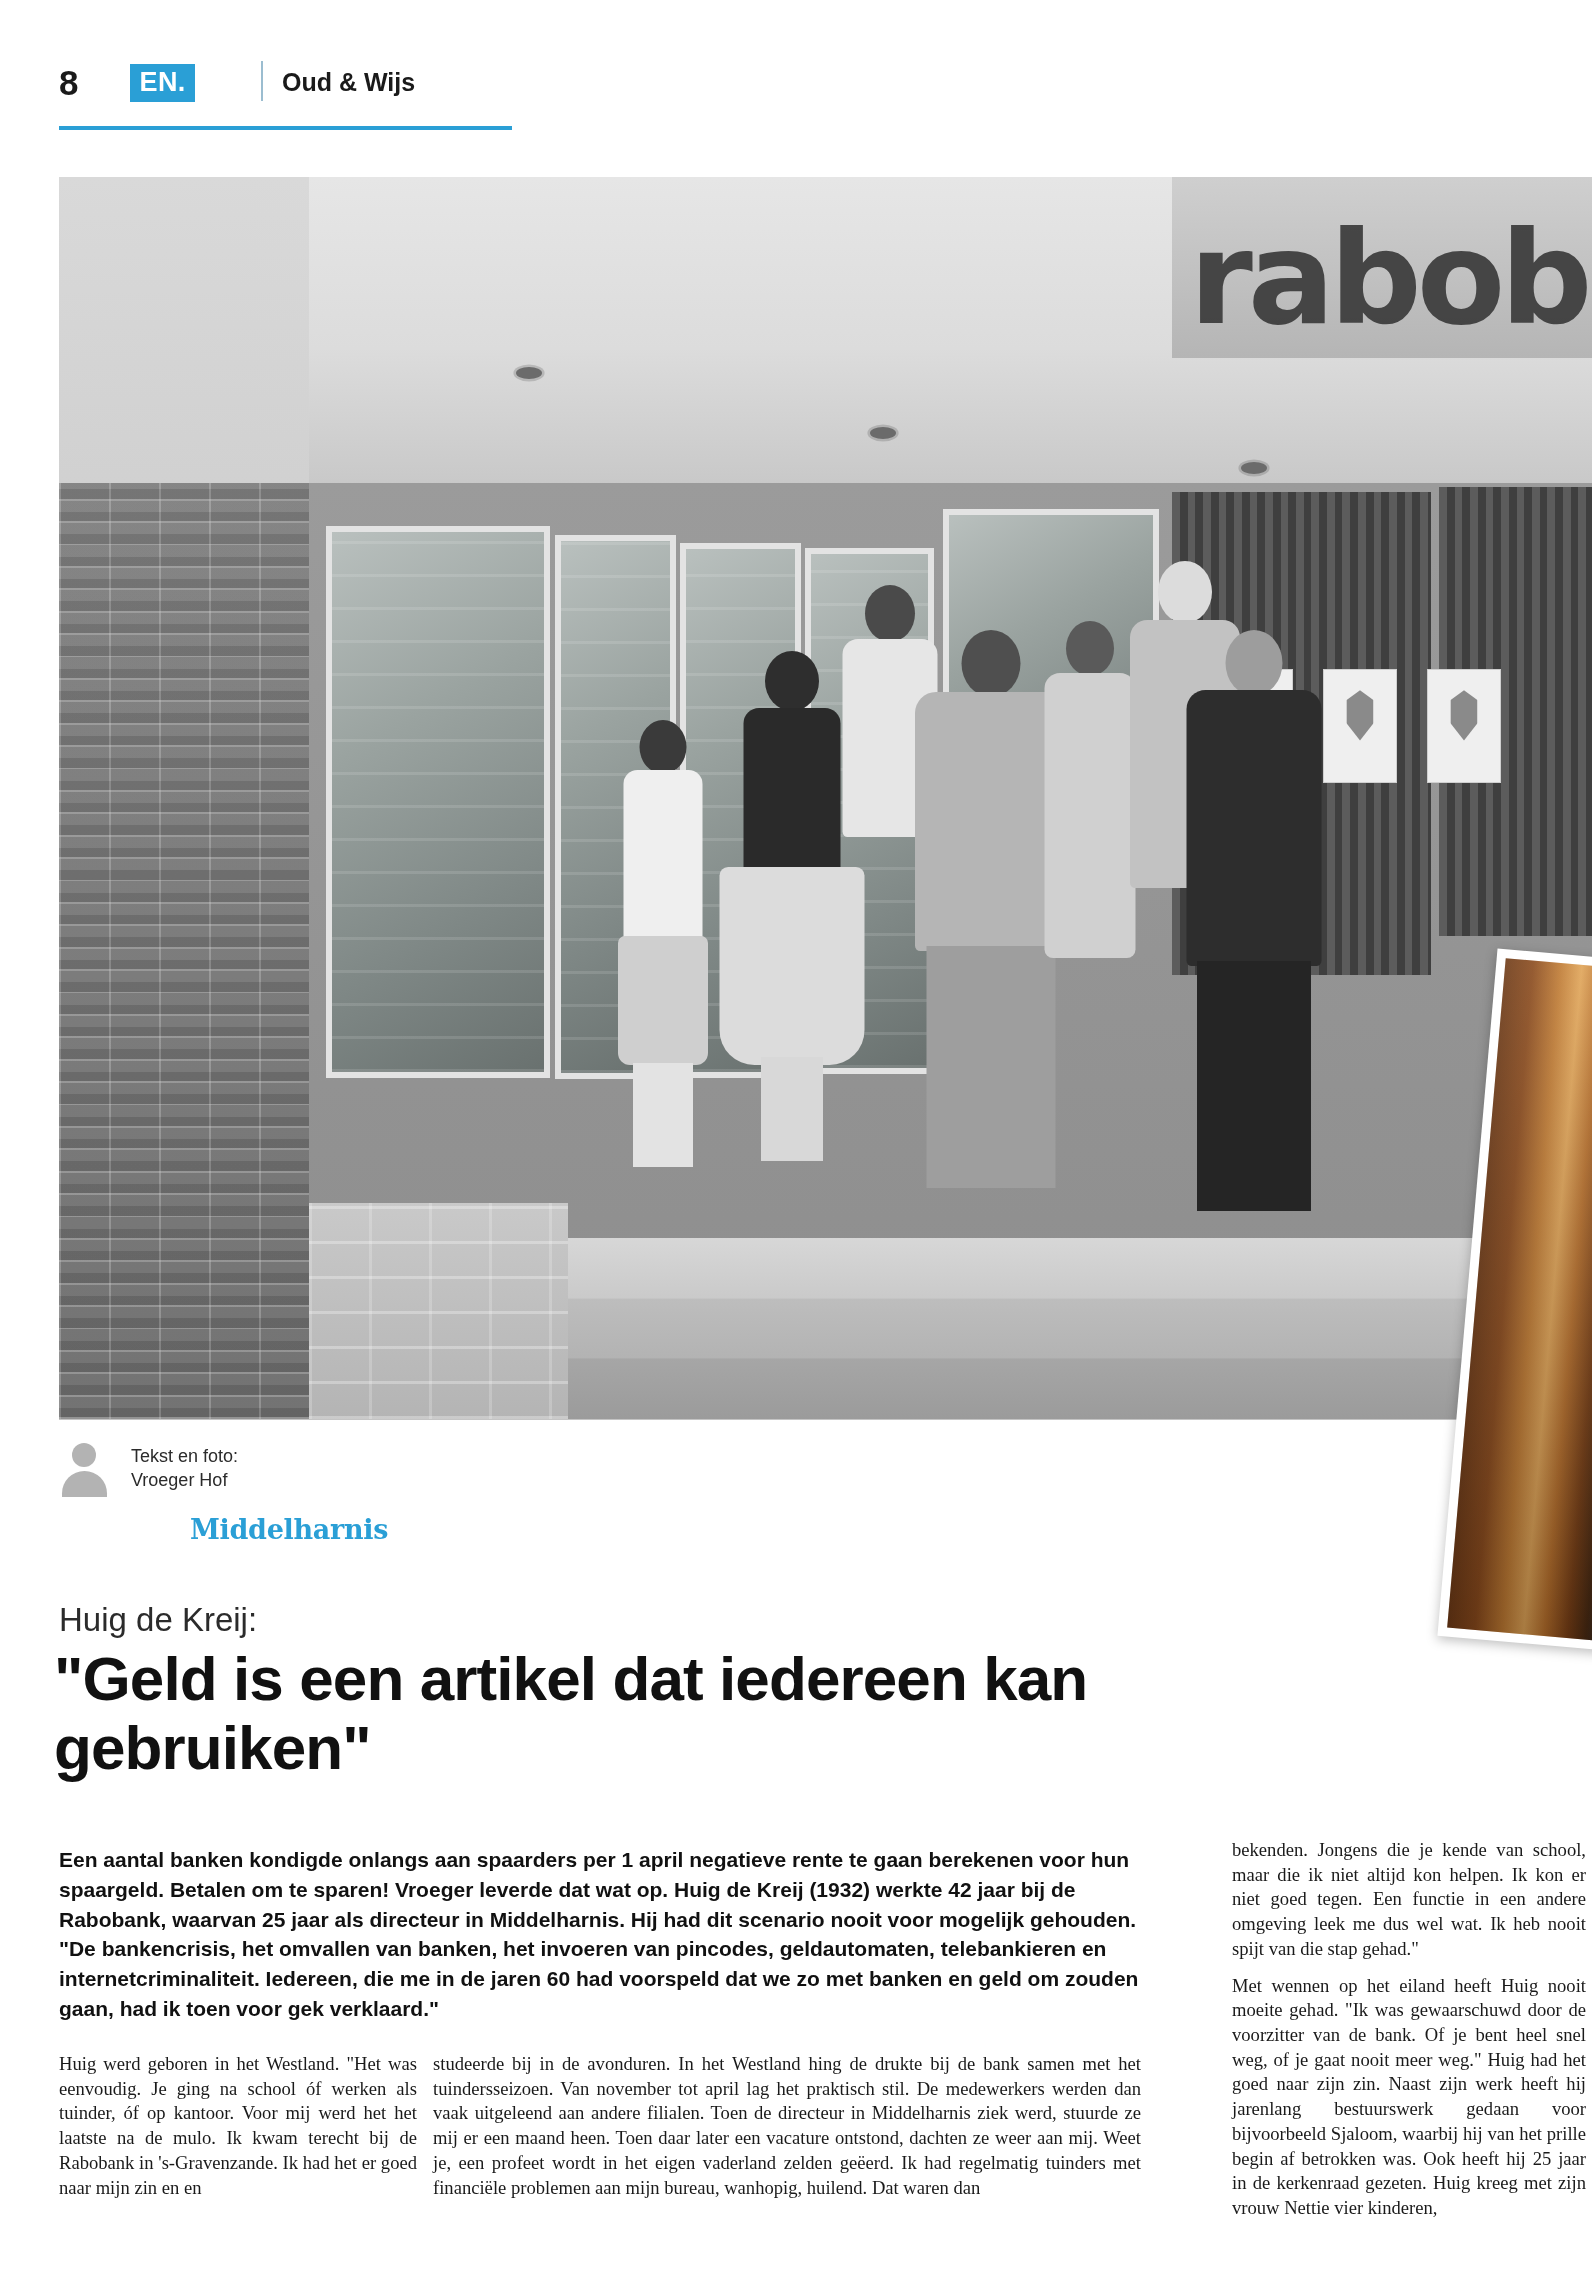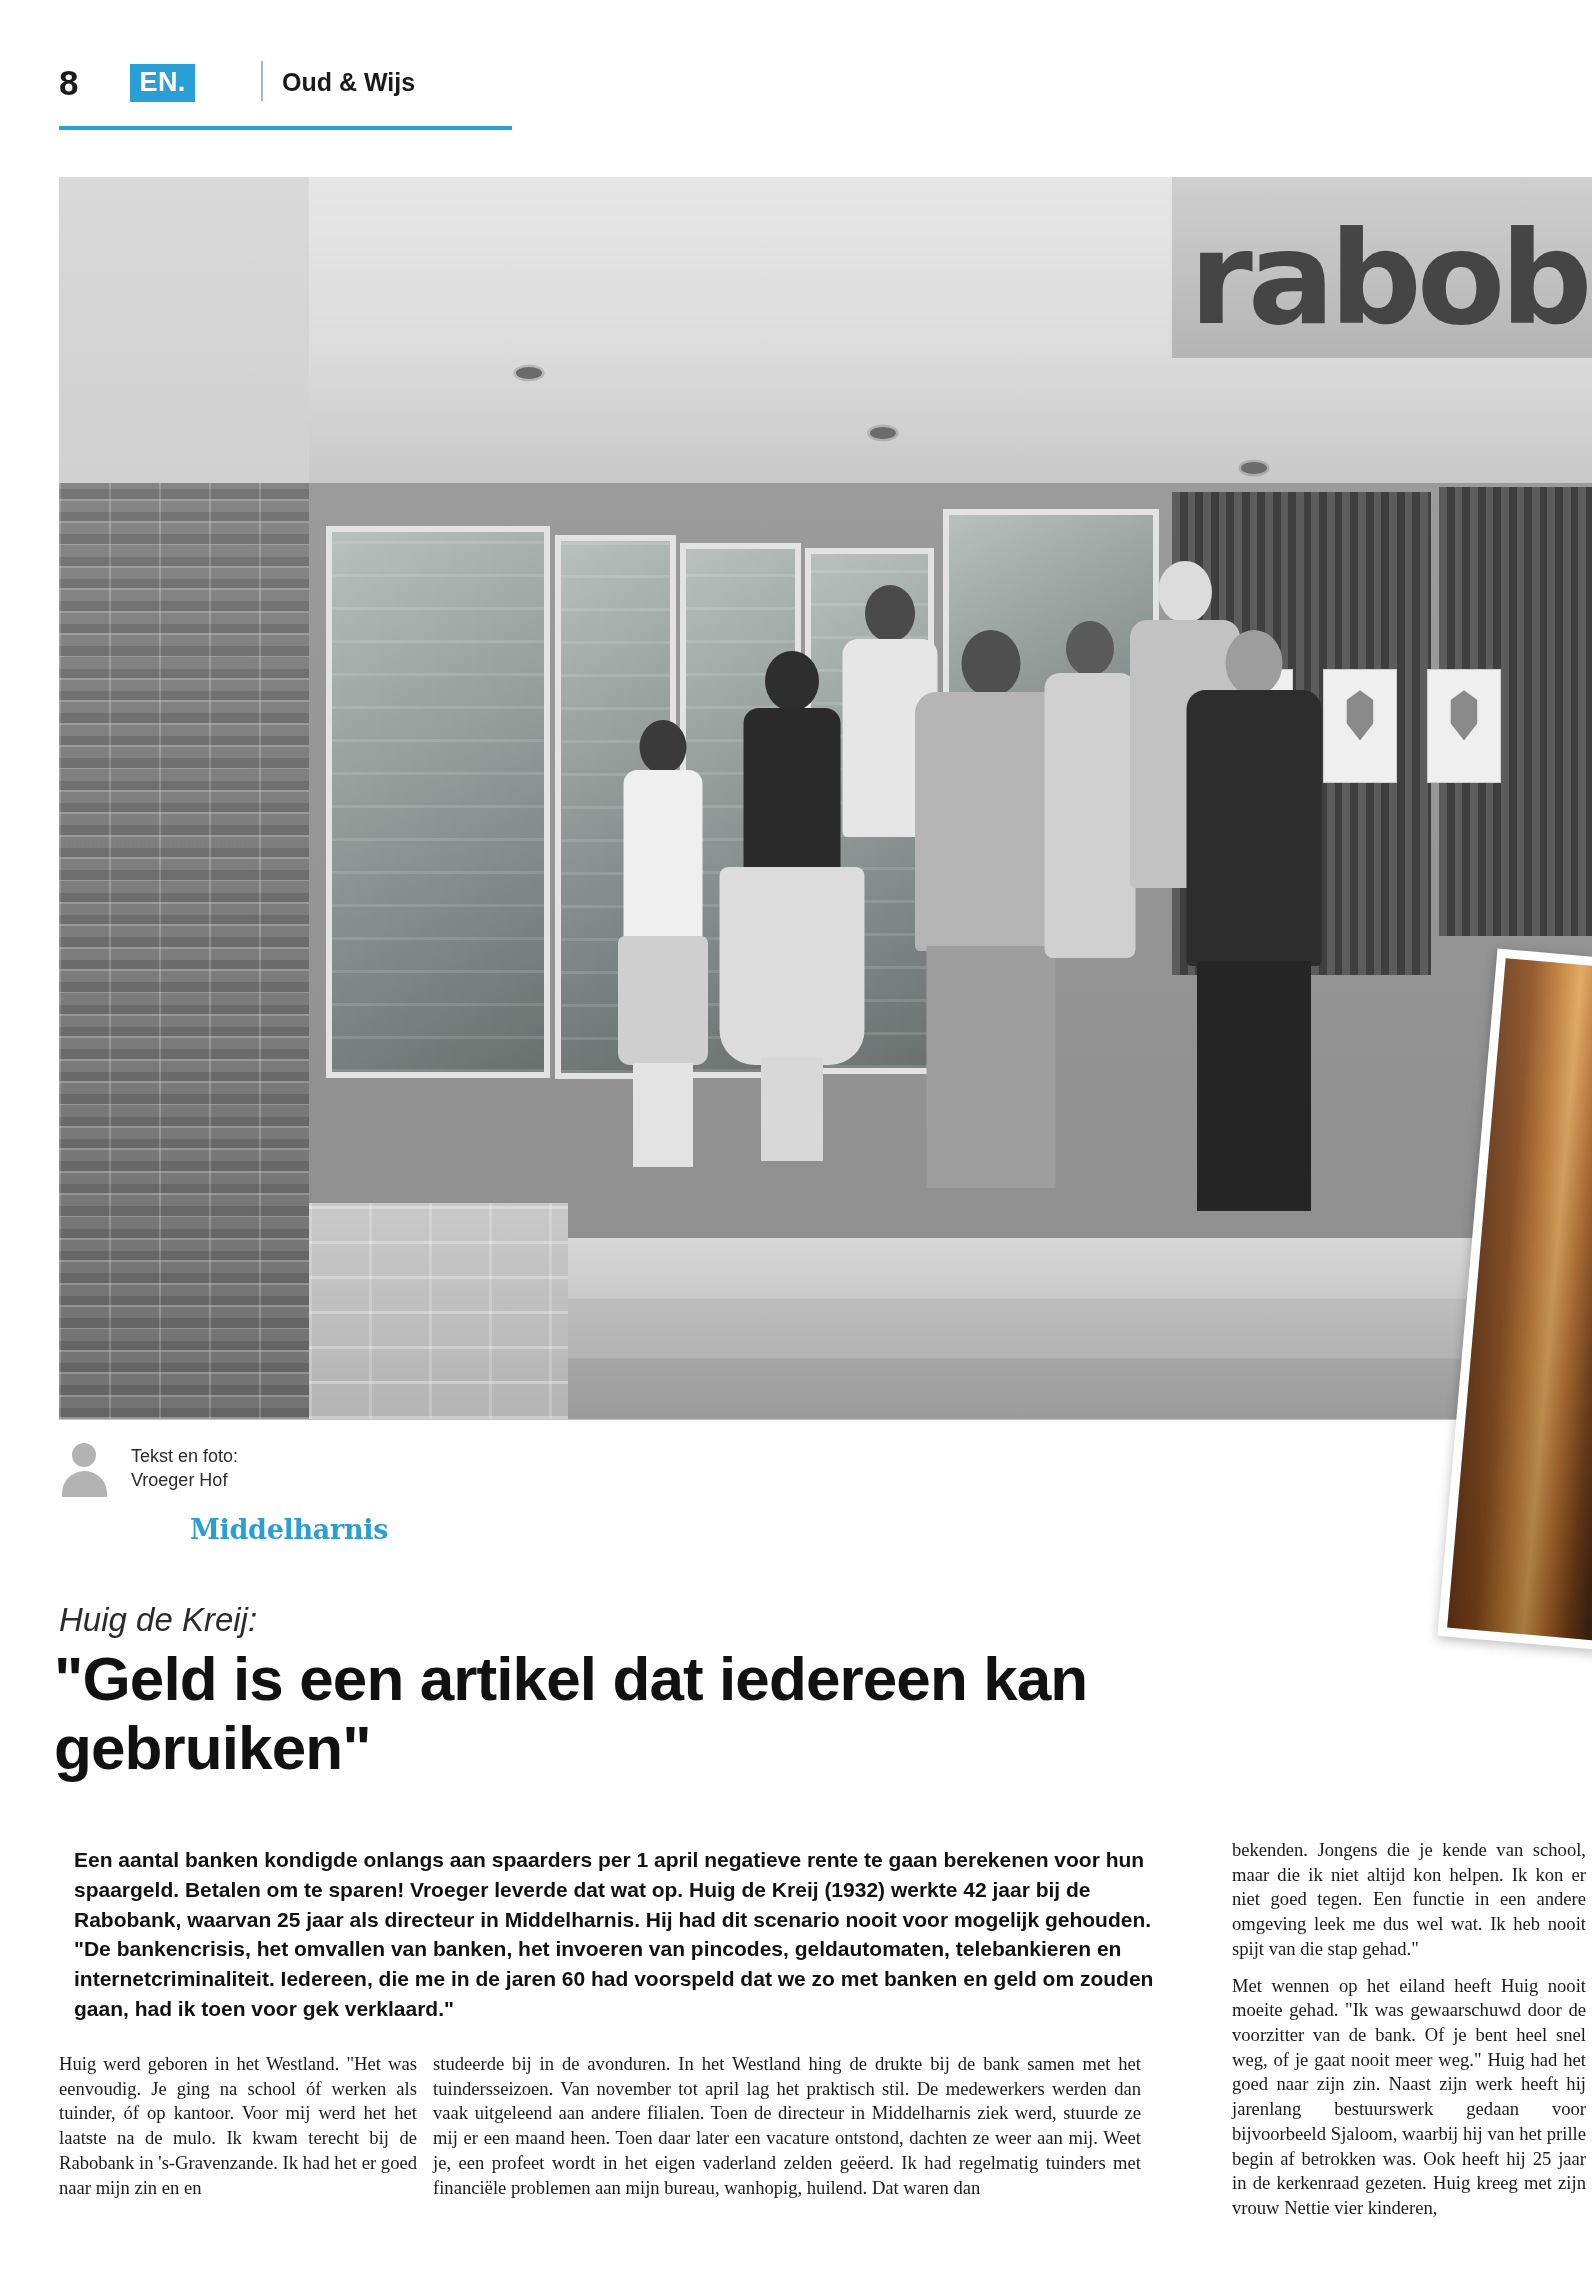--- a/index.html
+++ b/index.html
@@ -272,7 +272,6 @@
     left: 59px; top: 1601px;
     font-size: 33px;
     color: #2b2b2b;
-    font-style: italic;
   }
   .headline {
     position: absolute;

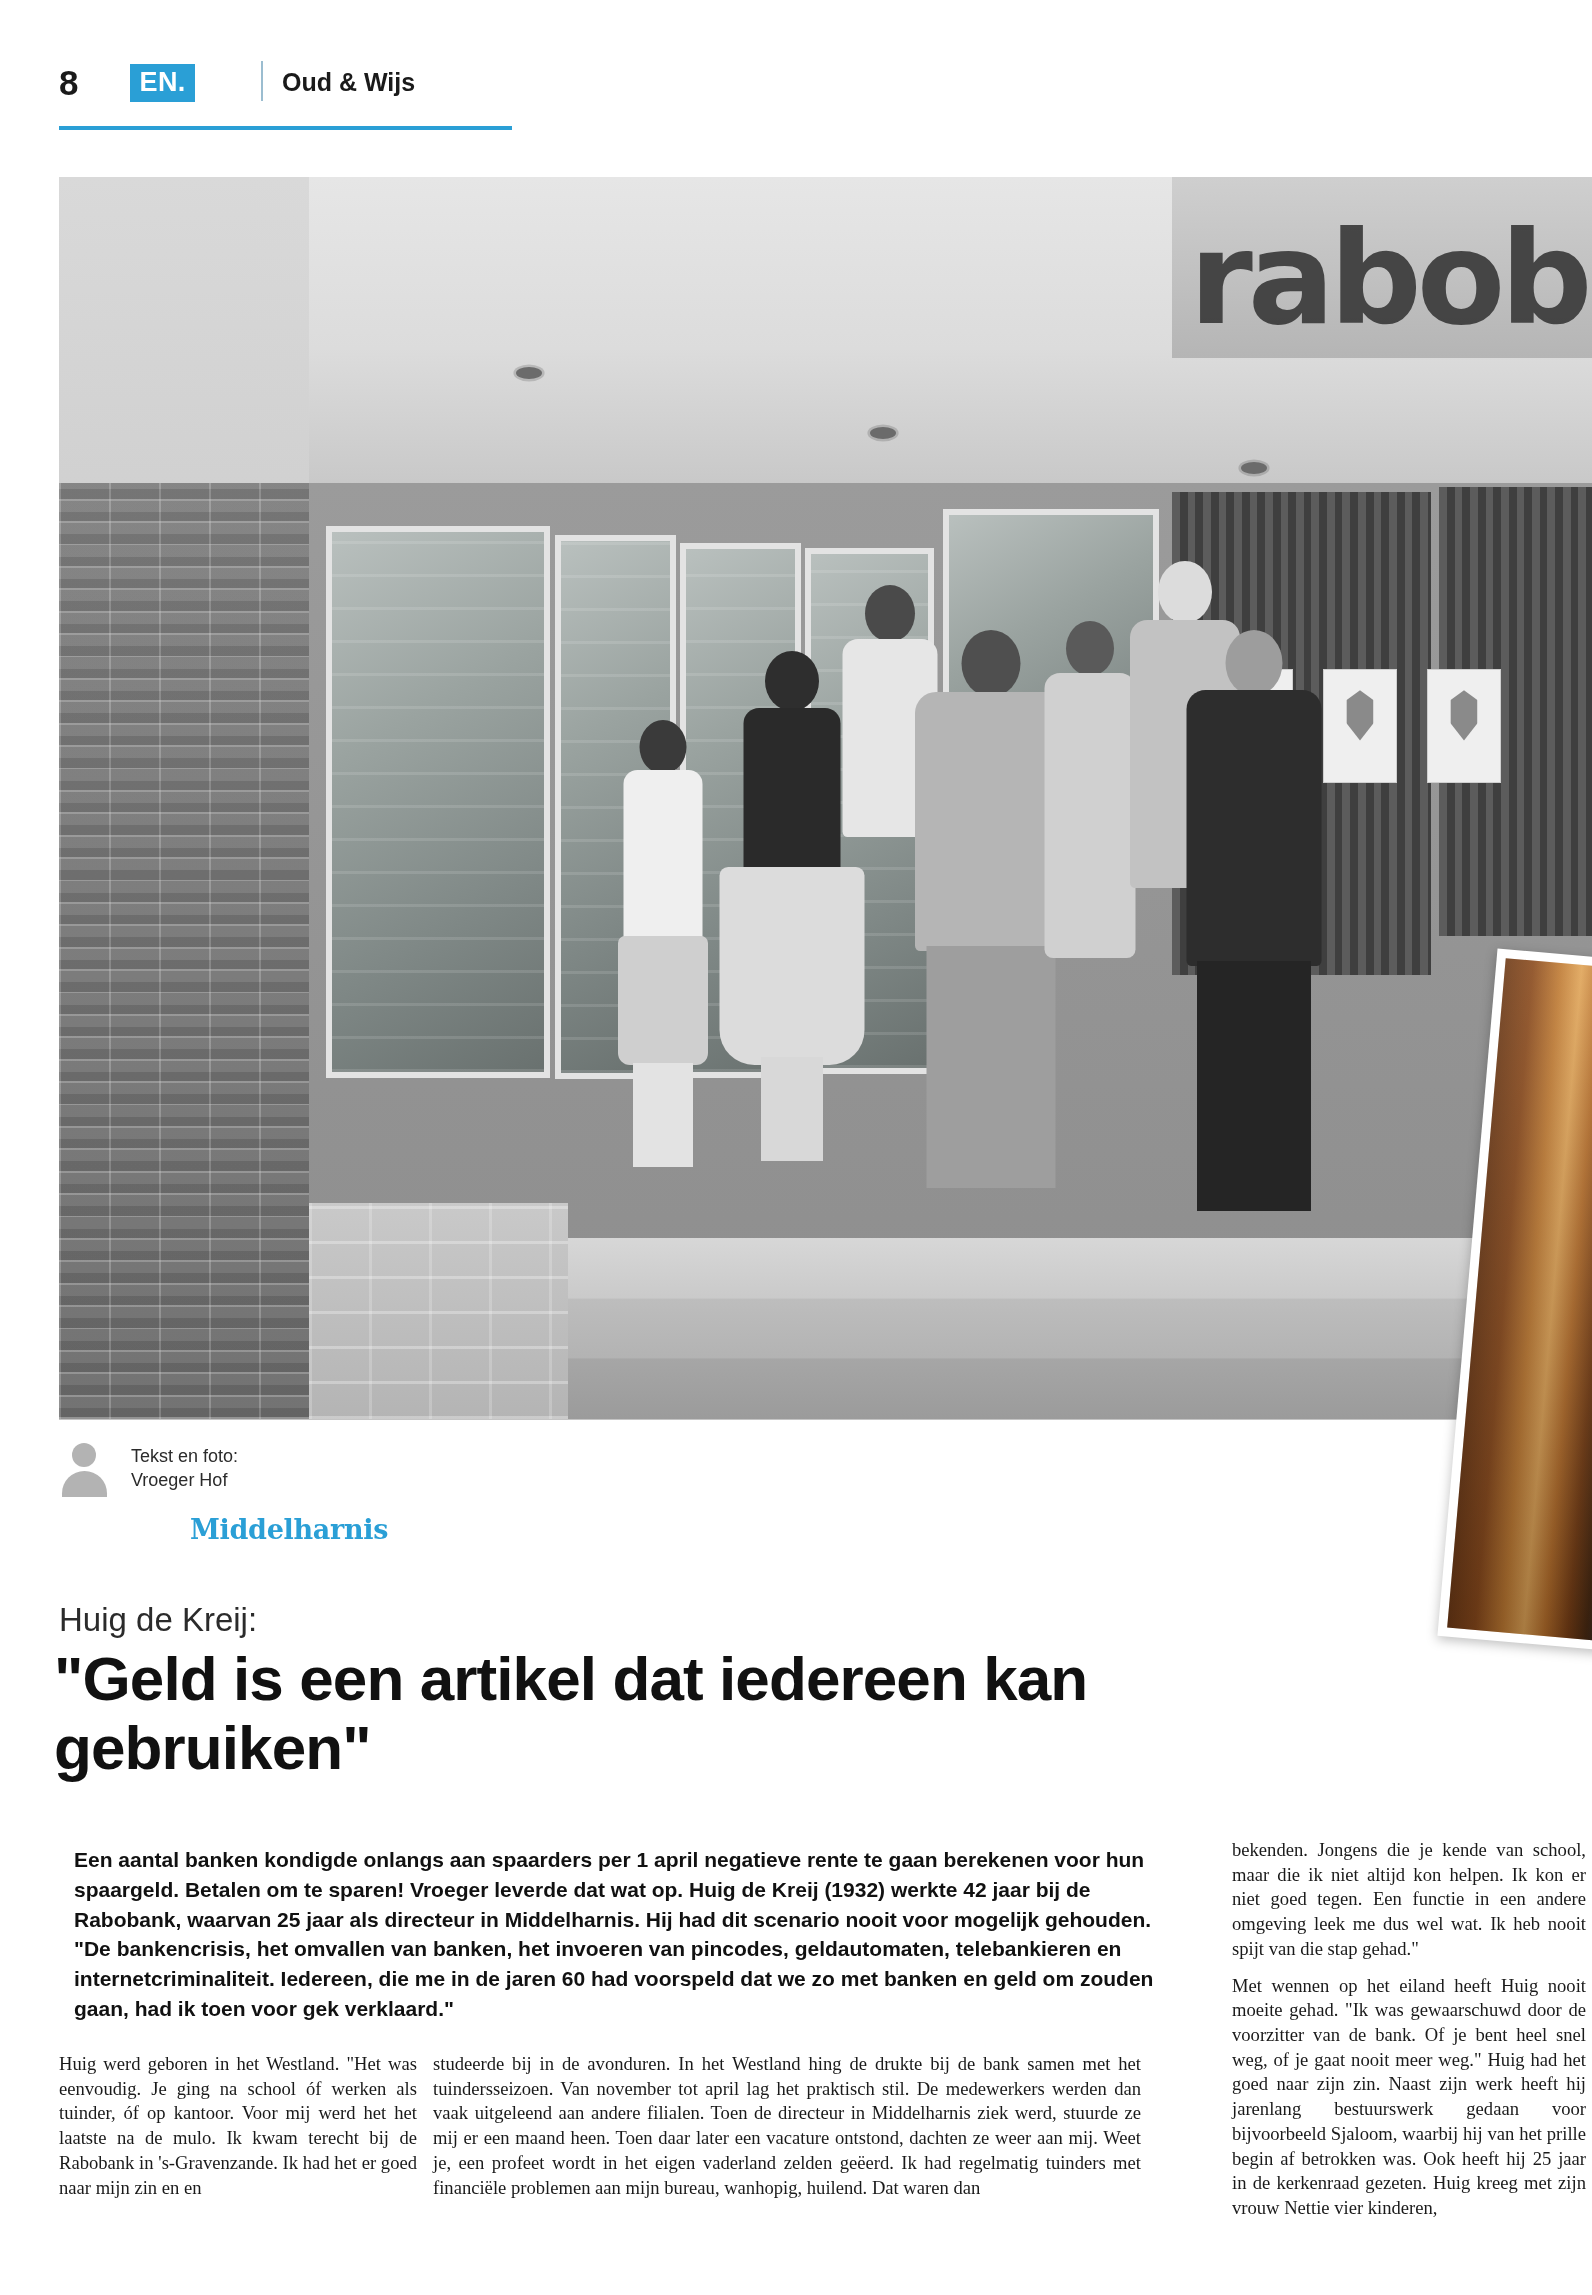--- a/index.html
+++ b/index.html
@@ -293,7 +293,6 @@
     font-weight: bold;
     line-height: 1.42;
     color: #111111;
-    margin-left: 15px;
   }
 
   

